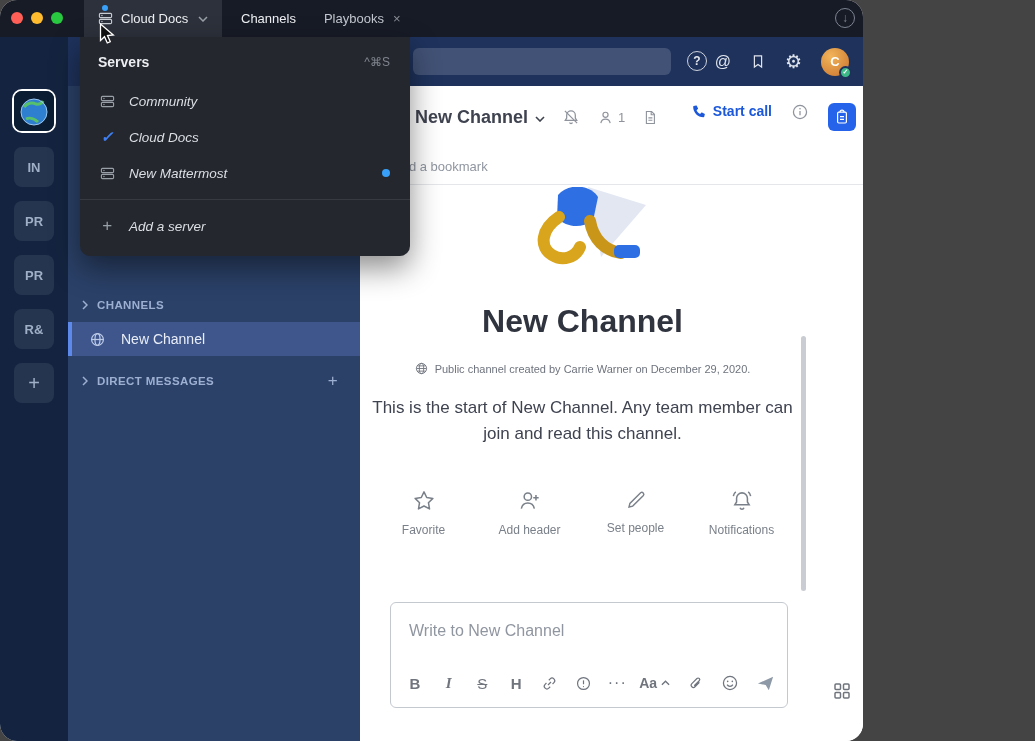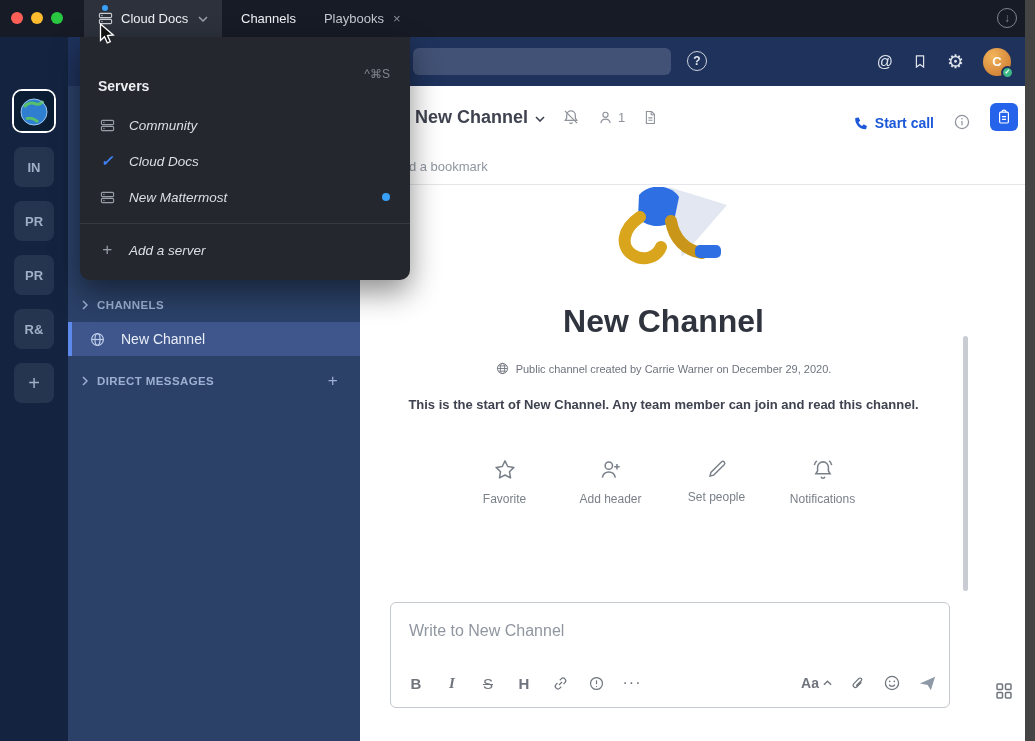--- a/index.html
+++ b/index.html
@@ -3,8 +3,8 @@
 <meta charset="utf-8">
 <style>
   html,body{margin:0;padding:0;background:#444;}
-  .screen{position:relative;width:1025px;height:741px;background:#fff;overflow:hidden;
-          font-family:"Liberation Sans",sans-serif;-webkit-font-smoothing:antialiased;}
+  .screen{position:relative;width:863px;height:741px;background:#fff;overflow:hidden;
+          font-family:"Liberation Sans",sans-serif;border-radius:17px;-webkit-font-smoothing:antialiased;}
   .screen *{box-sizing:border-box;}
   svg{display:block;}
 

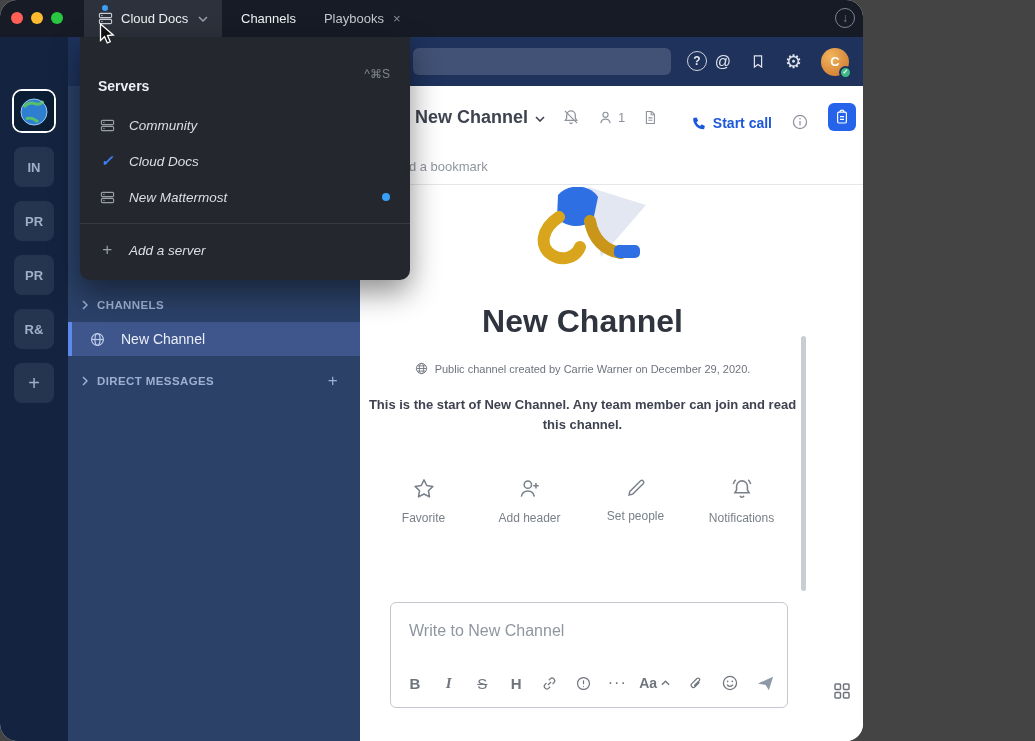--- a/index.html
+++ b/index.html
@@ -64,7 +64,7 @@
   .servers-menu{position:absolute;left:80px;top:37px;width:330px;background:#24272e;color:#dcdfe4;
                 border-radius:0 0 10px 10px;box-shadow:0 12px 30px rgba(0,0,0,.45);z-index:45;padding-bottom:12px;}
   .sm-head{display:flex;align-items:center;justify-content:space-between;padding:17px 20px 13px 18px;}
-  .sm-title{font-size:14px;font-weight:700;color:#eceef1;margin-top:24px;}
+  .sm-title{font-size:14px;font-weight:700;color:#eceef1;}
   .sm-short{font-size:12px;color:#80858e;}
   .sm-item{display:flex;align-items:center;gap:13px;height:36px;padding:0 20px 0 18px;font-size:13.5px;font-style:italic;}
   .sm-ic{width:18px;display:flex;justify-content:center;color:#9aa0a8;}

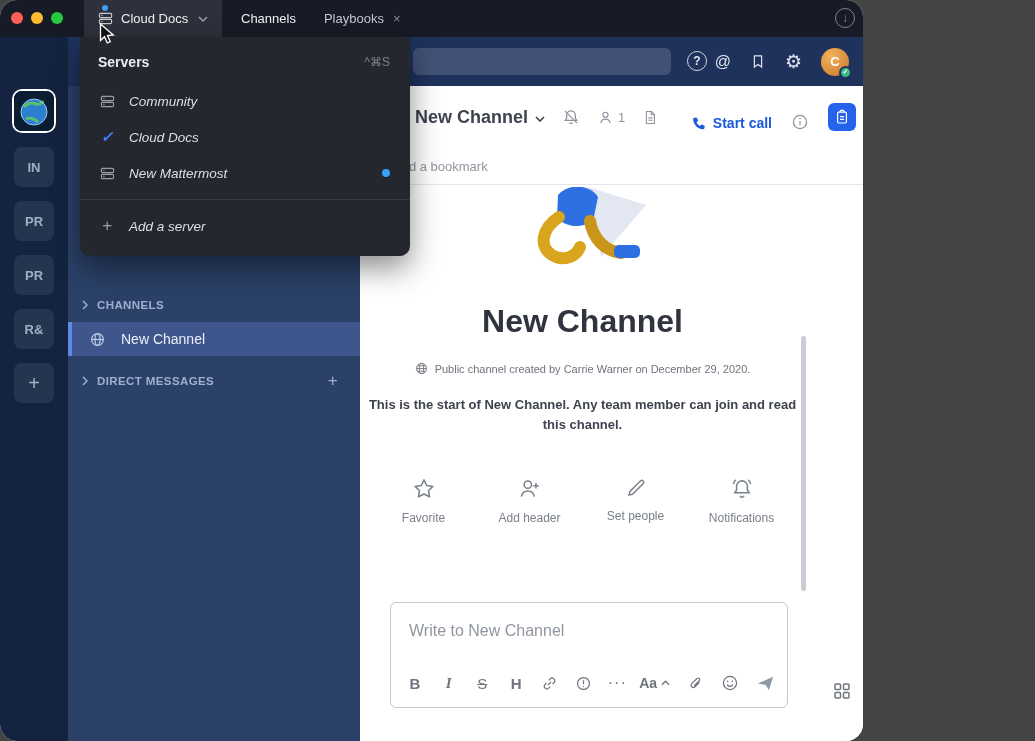--- a/index.html
+++ b/index.html
@@ -82,7 +82,7 @@
   .ch-title-chev{color:#3f4350;margin:3px 0 0 7px;}
   .chicon{color:#8f939c;display:flex;align-items:center;margin-left:17px;}
   .members .cnt{font-size:13px;margin-left:4px;color:#8f939c;}
-  .ch-right{margin-left:auto;display:flex;align-items:flex-end;gap:19px;padding-right:7px;}
+  .ch-right{margin-left:auto;display:flex;align-items:flex-start;gap:19px;padding-right:7px;}
   .start-call{display:flex;align-items:center;gap:7px;color:#1c58d9;font-size:14px;font-weight:600;}
   .rhs-blue{width:28px;height:28px;border-radius:6px;background:#2563eb;display:flex;align-items:center;justify-content:center;}
 

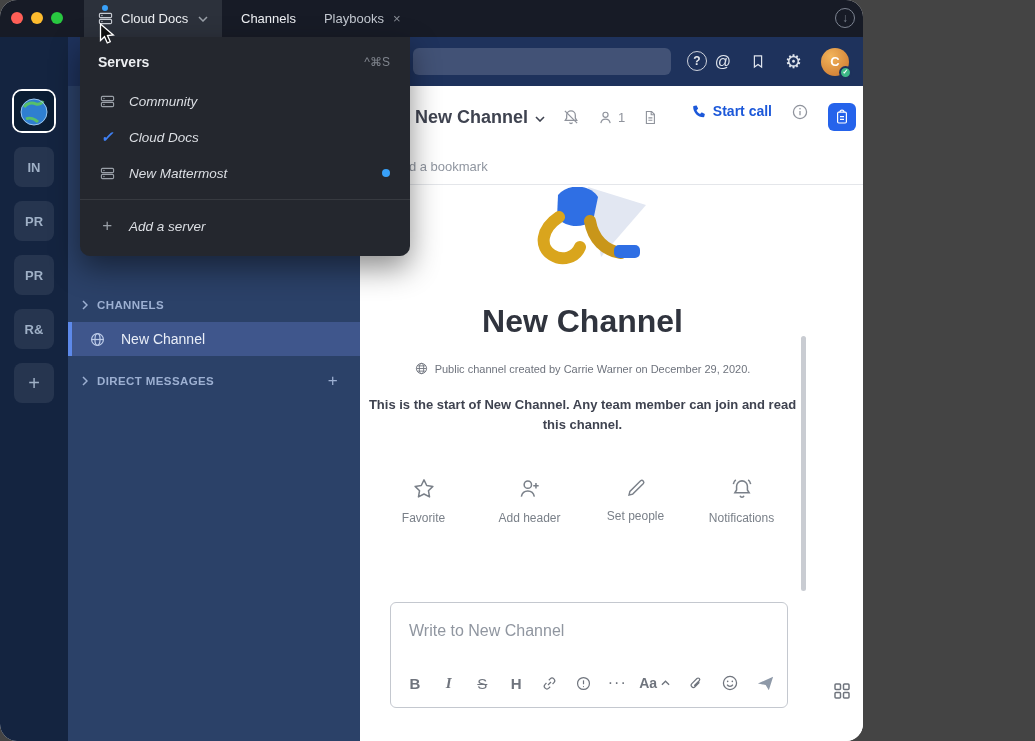--- a/index.html
+++ b/index.html
@@ -93,7 +93,7 @@
   .illus{margin:0 auto;}
   .intro-title{margin:20px 0 0;font-size:32px;font-weight:700;color:#30343e;}
   .byline{margin-top:22px;display:flex;align-items:center;justify-content:center;gap:7px;font-size:11px;color:#6e737d;}
-  .desc{margin:20px auto 0;max-width:540px;font-size:13px;line-height:1.5;color:#3f4350;font-weight:bold;}
+  .desc{margin:20px auto 0;max-width:540px;font-size:17px;line-height:1.5;color:#3f4350;}
   .actions{margin-top:42px;display:flex;justify-content:center;gap:34px;}
   .action{display:flex;flex-direction:column;align-items:center;gap:9px;min-width:72px;color:#7a8089;font-size:12px;}
 

